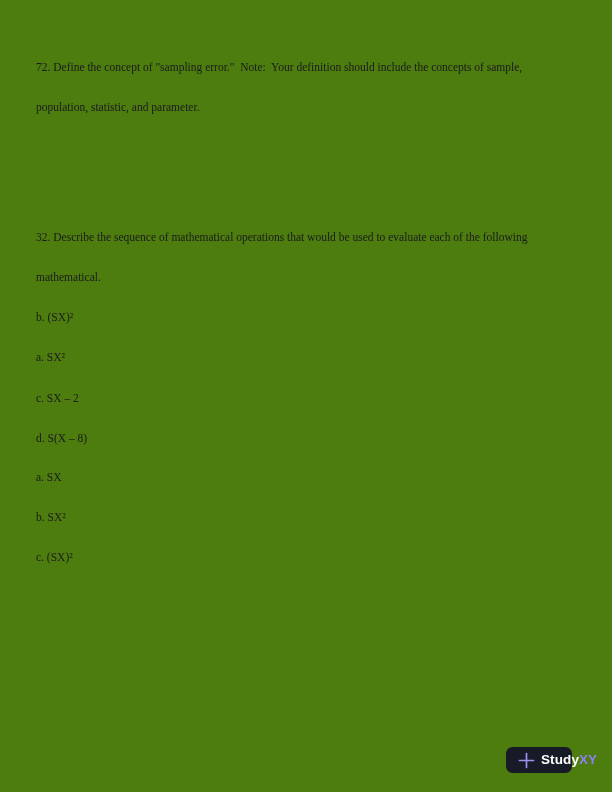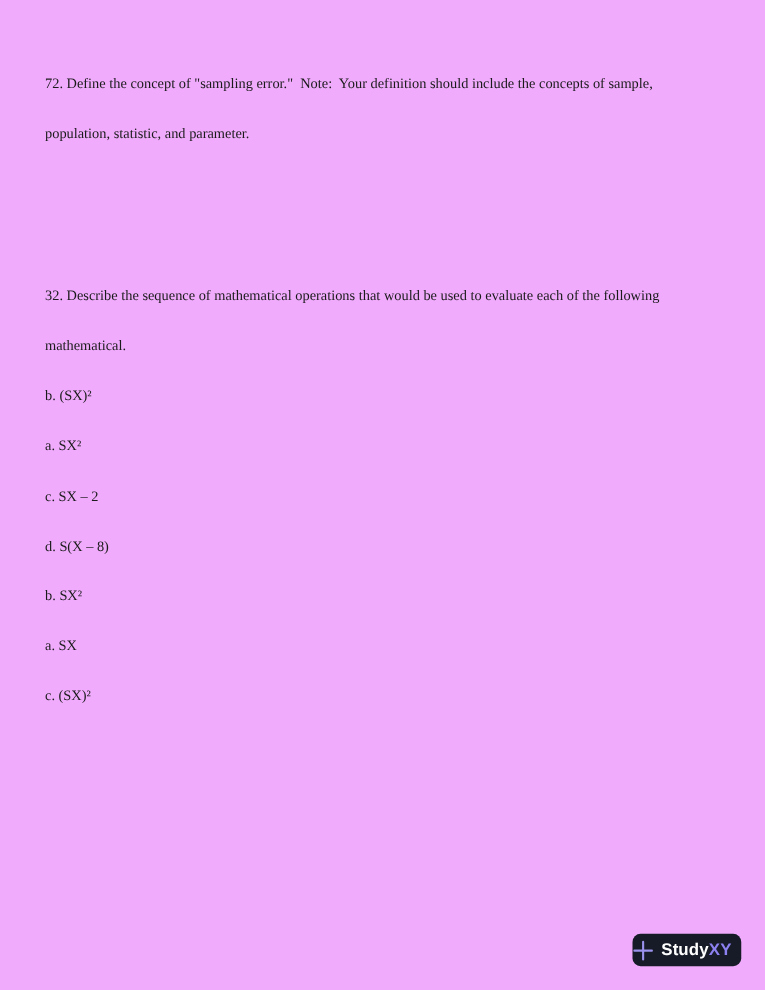--- a/index.html
+++ b/index.html
@@ -11,7 +11,7 @@
     position: relative;
     width: 612px;
     height: 792px;
-    background: #f0abfc;
+    background: #4d7c0f;
     overflow: hidden;
     font-family: "Liberation Serif", "DejaVu Serif", serif;
   }

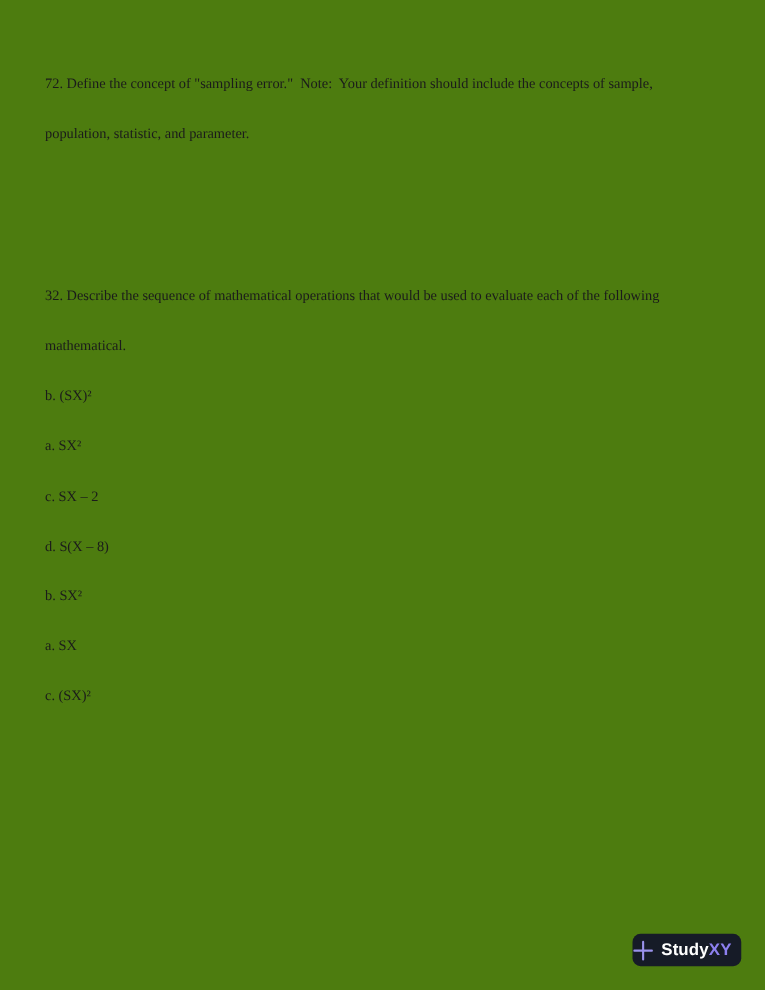--- a/index.html
+++ b/index.html
@@ -80,8 +80,8 @@
   </div>
 
   <div class="question" id="q74">
+    <div class="line">a. SX</div>
     <div class="line">b. SX²</div>
-    <div class="line">a. SX</div>
     <div class="line">c. (SX)²</div>
   </div>
 

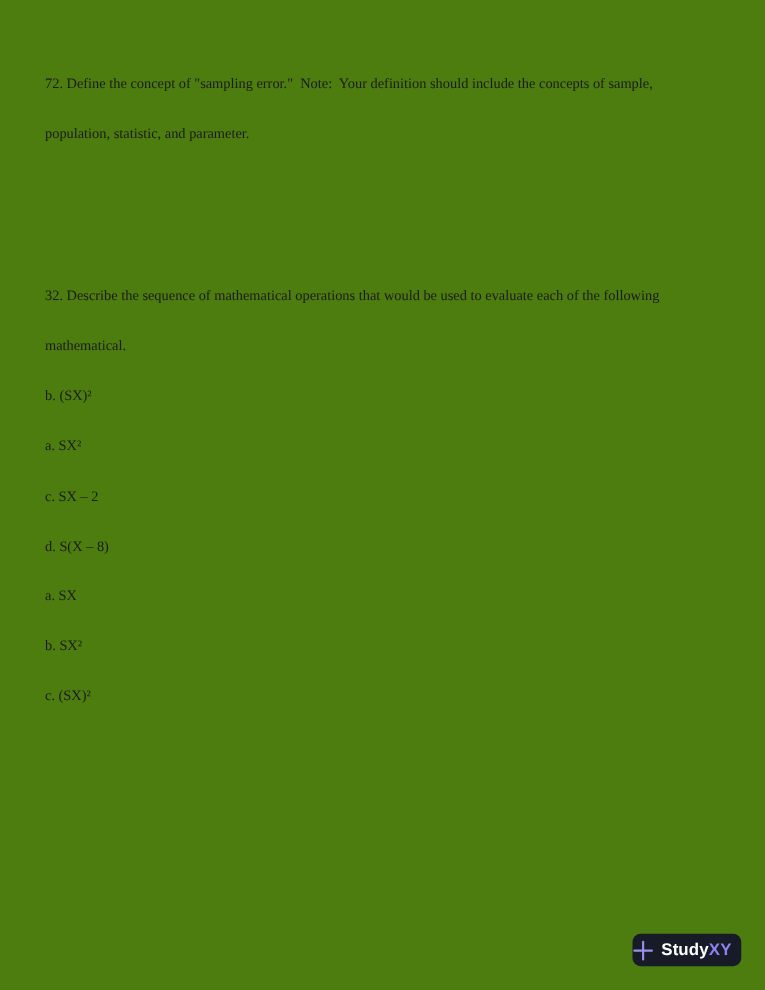--- a/index.html
+++ b/index.html
@@ -32,13 +32,13 @@
     position: absolute;
     left: 506px;
     top: 747px;
-    width: 87px;
+    width: 66px;
     height: 26px;
     background: #161b27; 
     border-radius: 6.5px;
     display: flex;
     align-items: center;
-    padding-left: 0;
+    padding-left: 12px;
     box-sizing: border-box;
   }
   .brand-plus {

